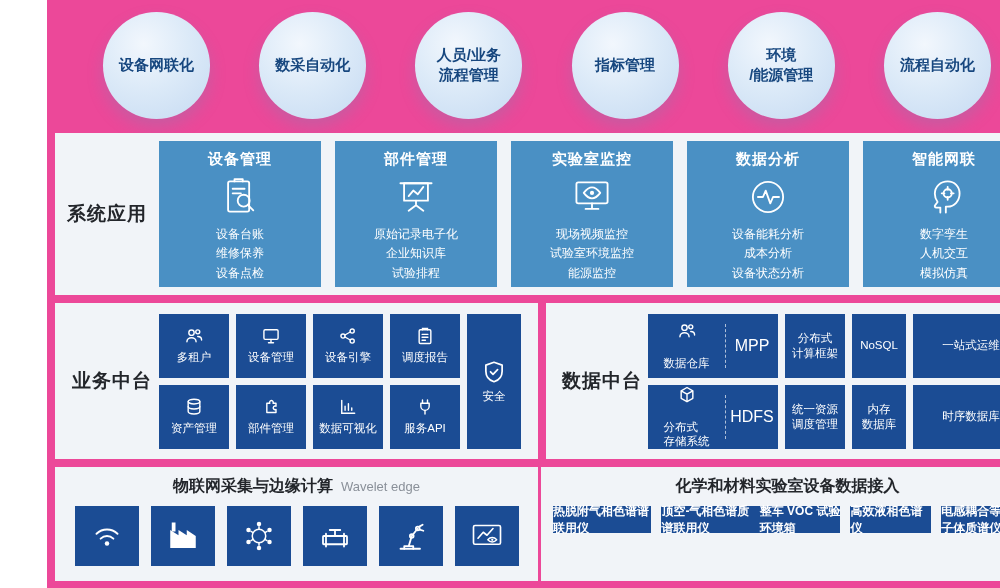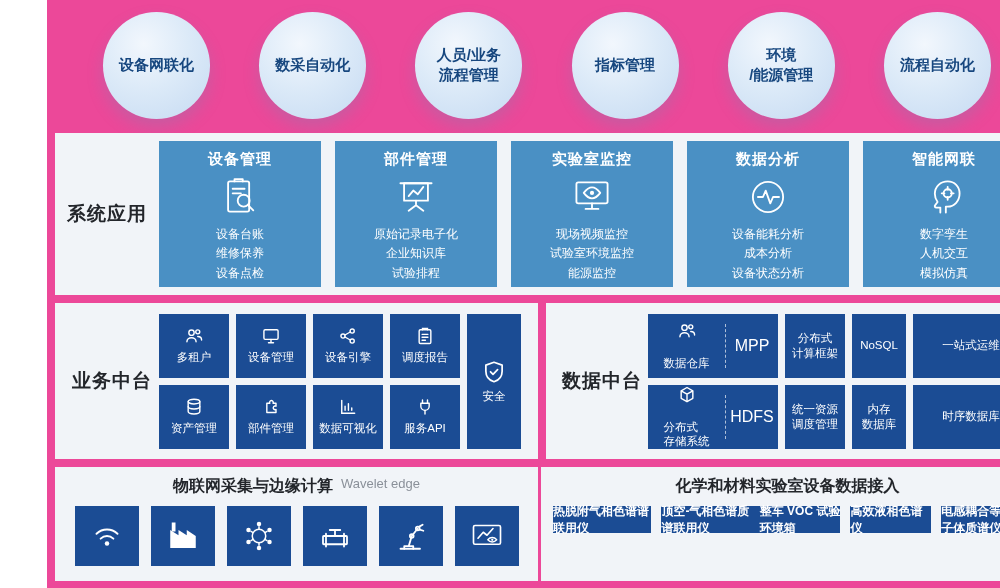--- a/index.html
+++ b/index.html
@@ -53,7 +53,7 @@
 
   
   .band-iot{top:467px;left:8px;width:483px;height:114px;padding-top:9px;}
-  .iot-title-row{display:flex;justify-content:center;align-items:flex-start;gap:8px;}
+  .iot-title-row{display:flex;justify-content:center;align-items:center;gap:8px;}
   .iot-title{font-size:16px;font-weight:bold;color:#23262b;}
   .iot-subtitle{font-size:13px;color:#8a9099;}
   .iot-icons{display:flex;justify-content:center;gap:12px;margin-top:9px;}

